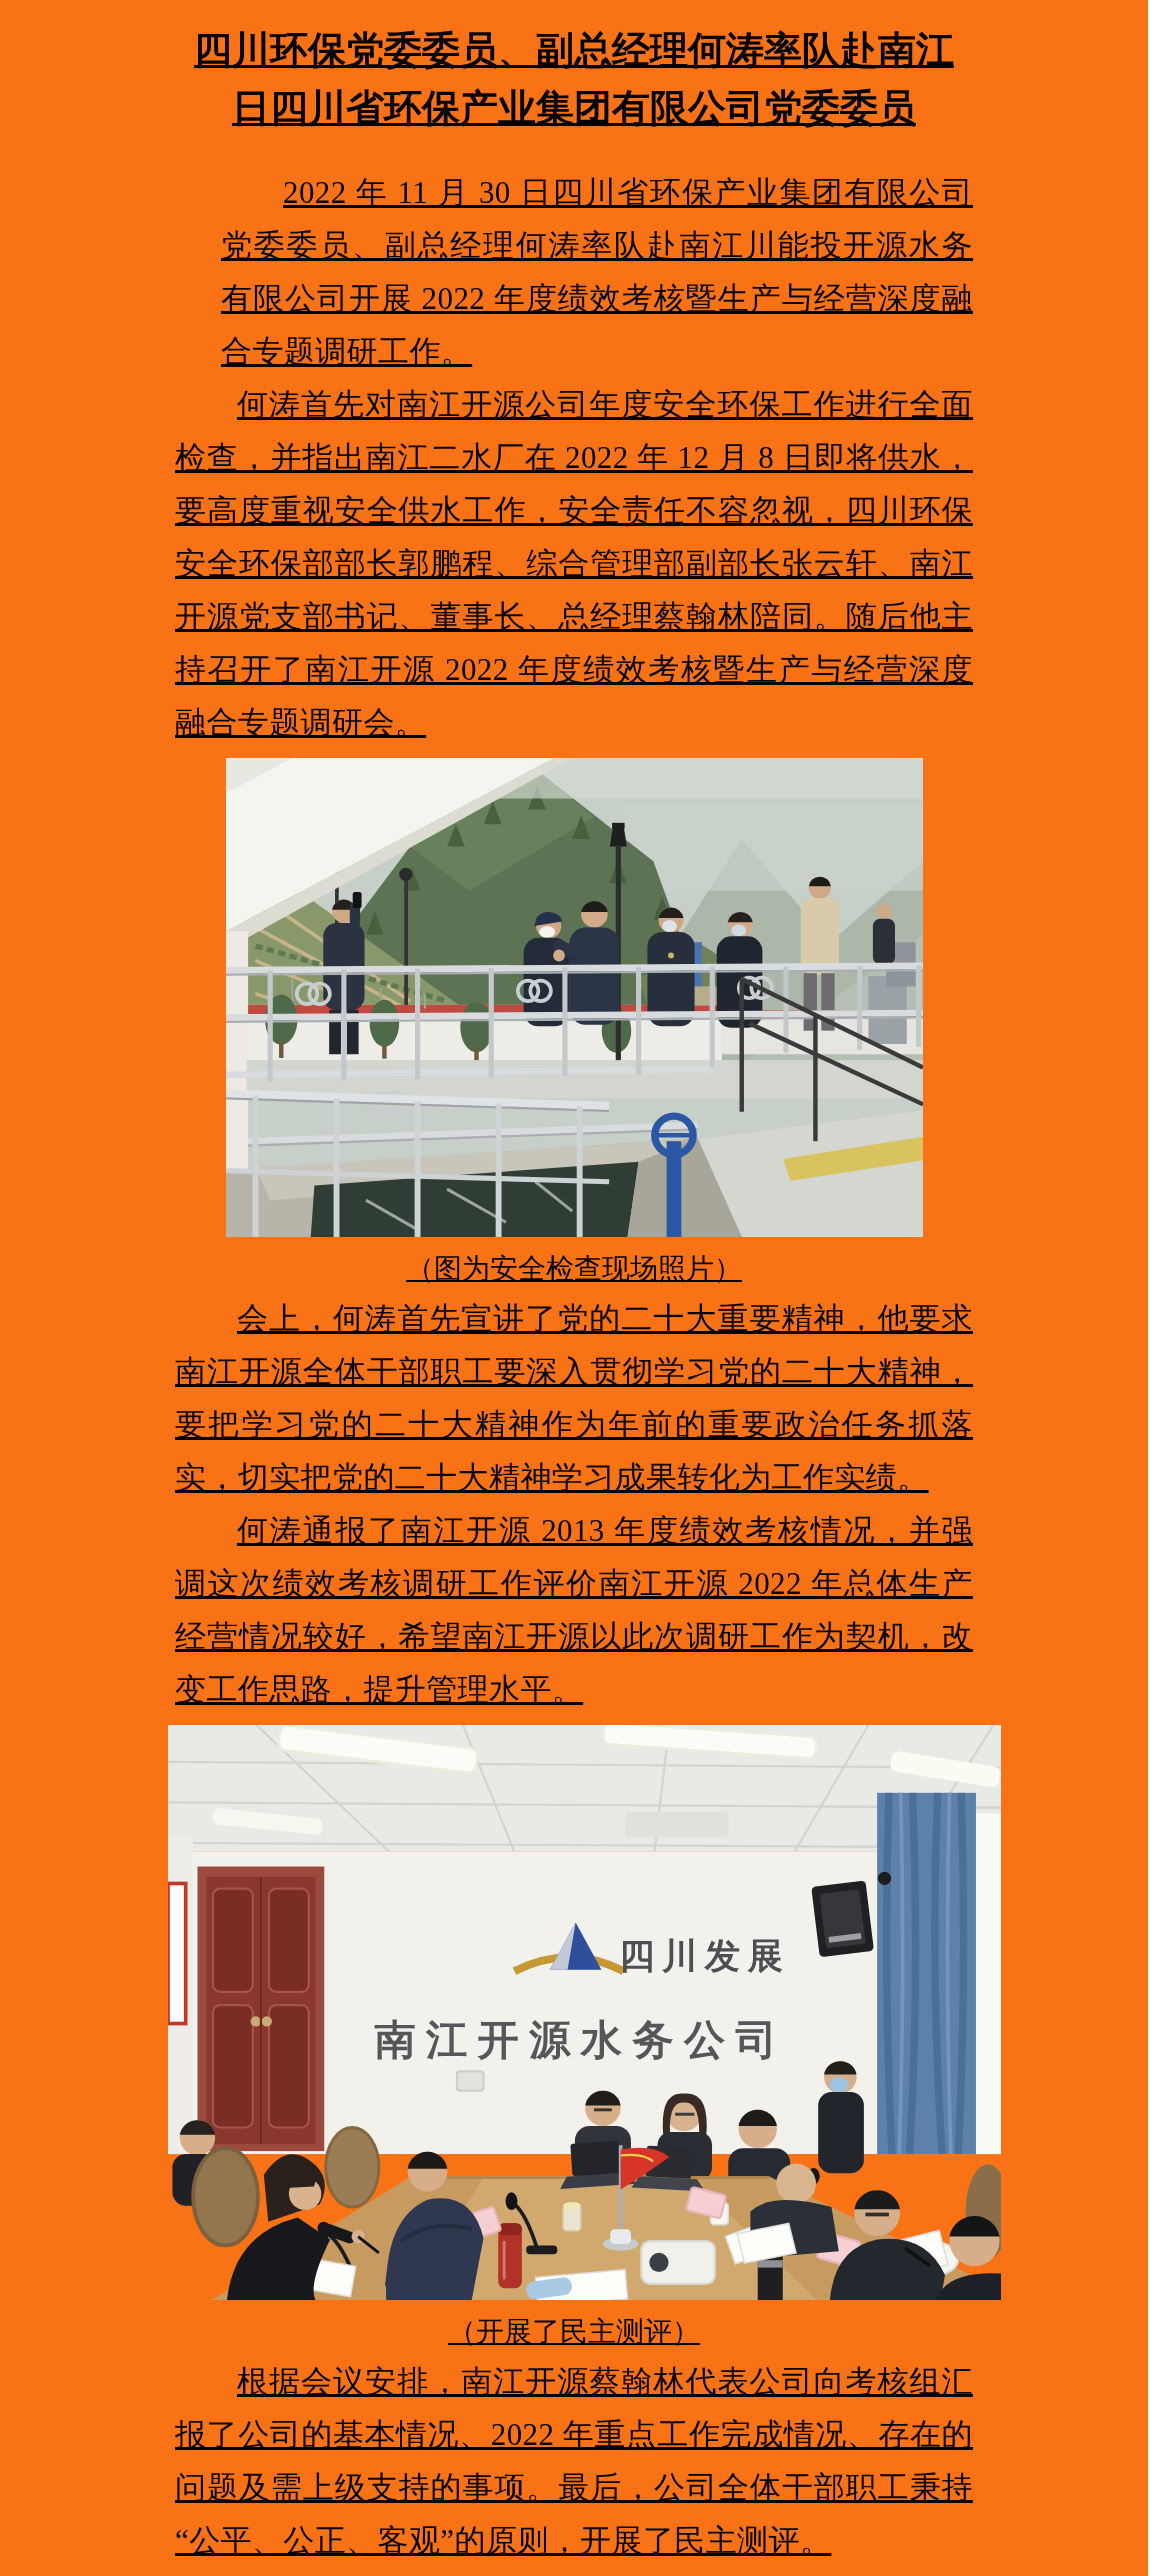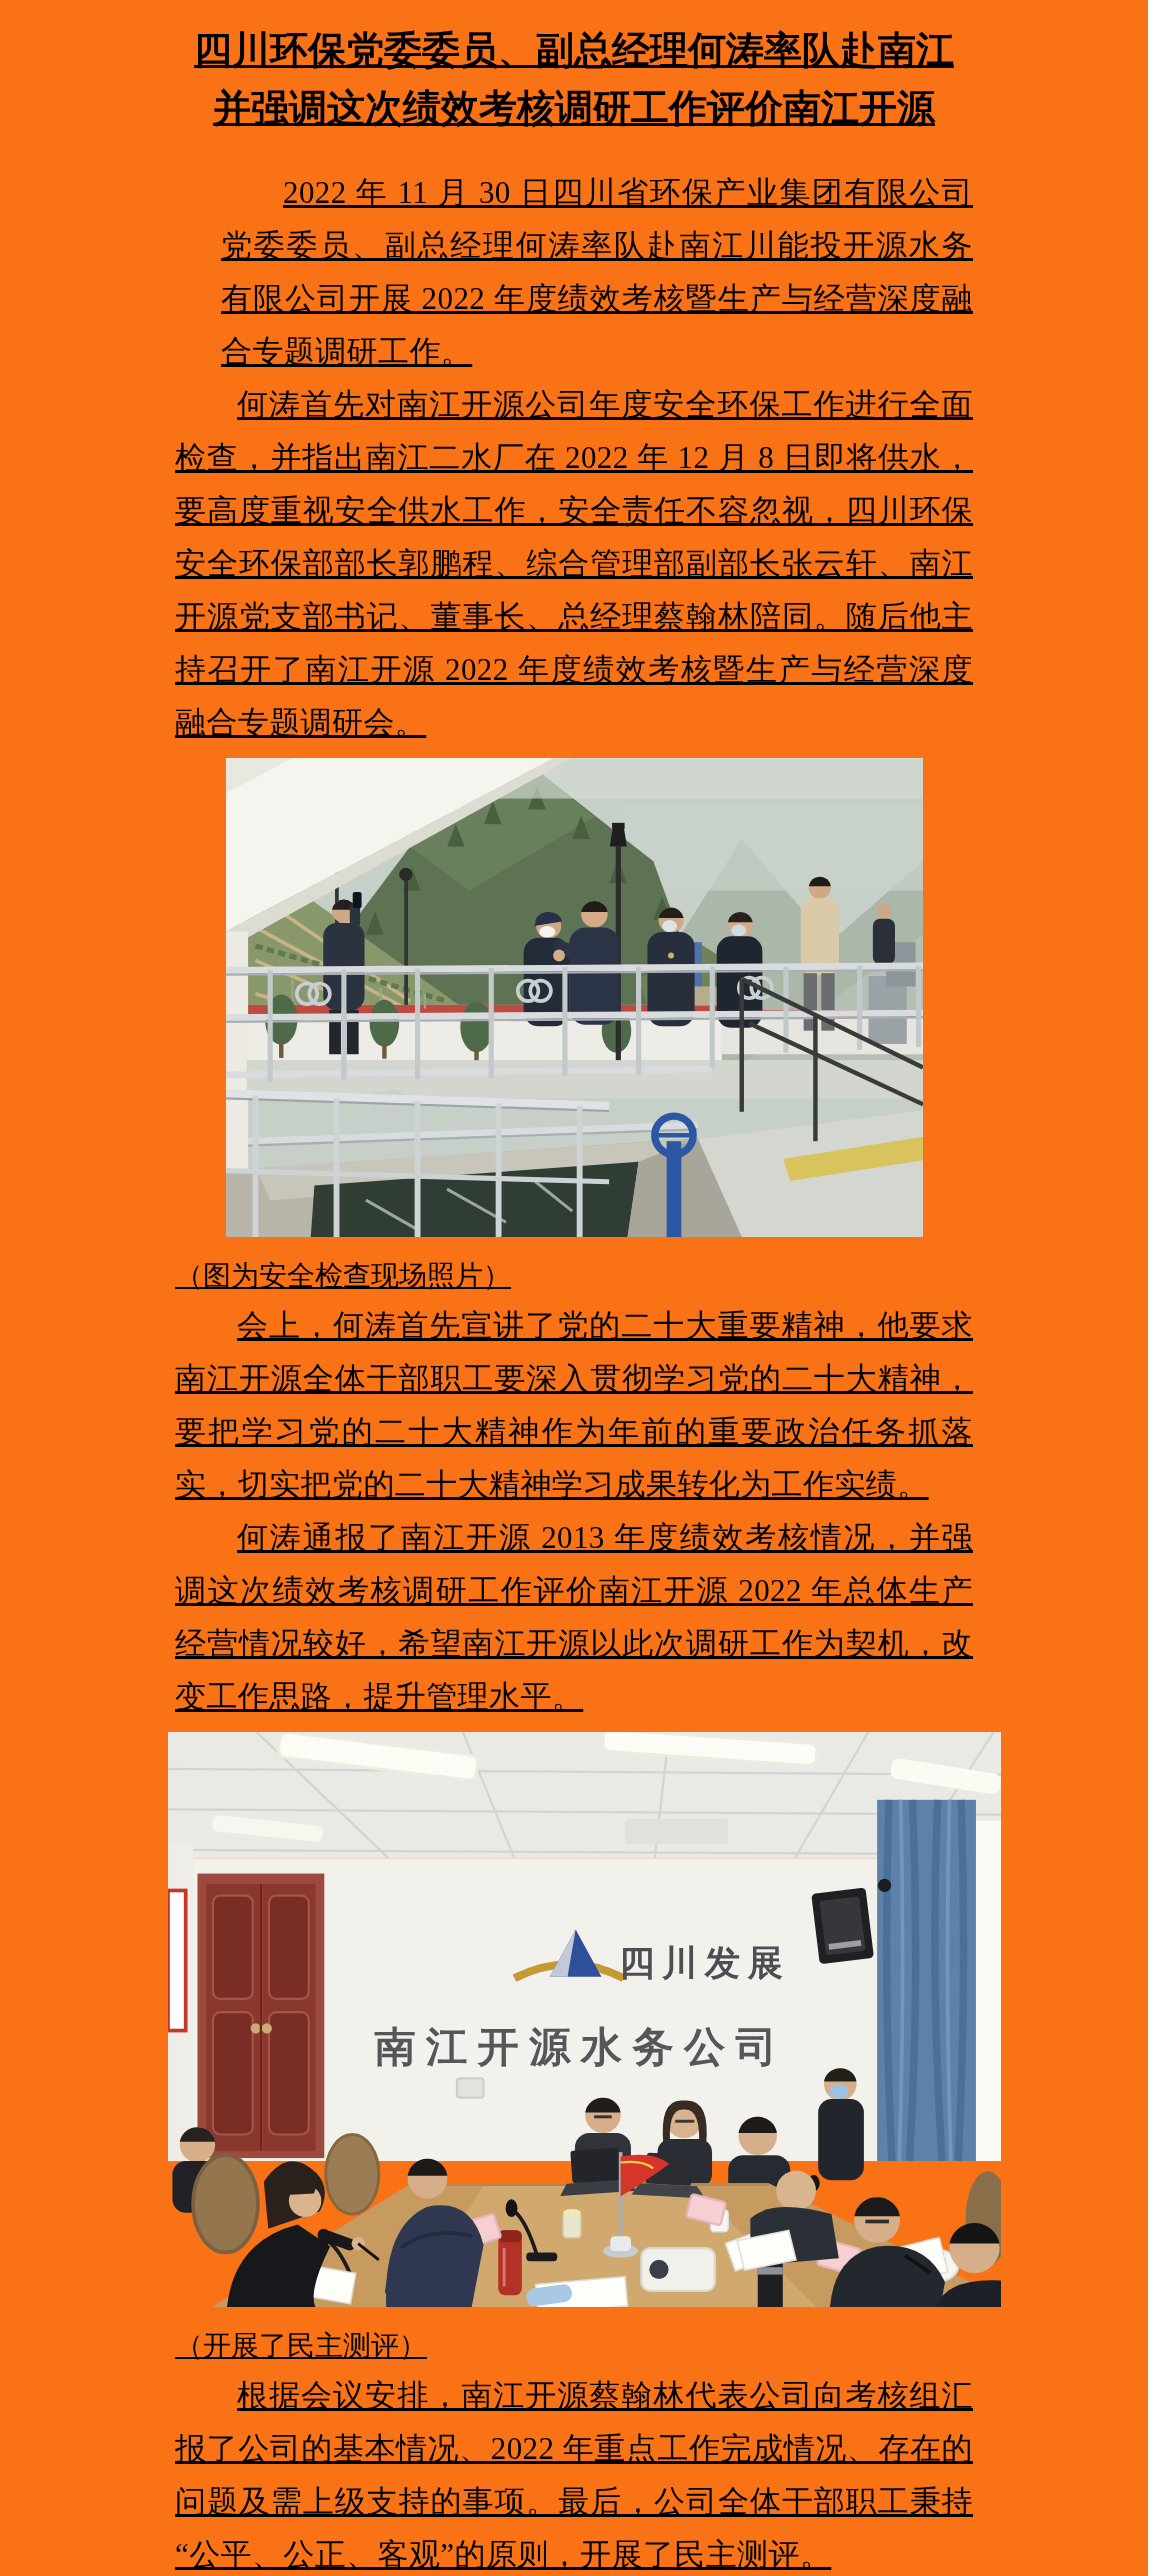--- a/index.html
+++ b/index.html
@@ -31,7 +31,7 @@
 
   <div class="title">
     <div>四川环保党委委员、副总经理何涛率队赴南江</div>
-    <div>并强调这次绩效考核调研工作评价南江开源</div>
+    <div>日四川省环保产业集团有限公司党委委员</div>
   </div>
 
   <p class="para first">2022 年 11 月 30 日四川省环保产业集团有限公司党委委员、副总经理何涛率队赴南江川能投开源水务有限公司开展 2022 年度绩效考核暨生产与经营深度融合专题调研工作。</p>

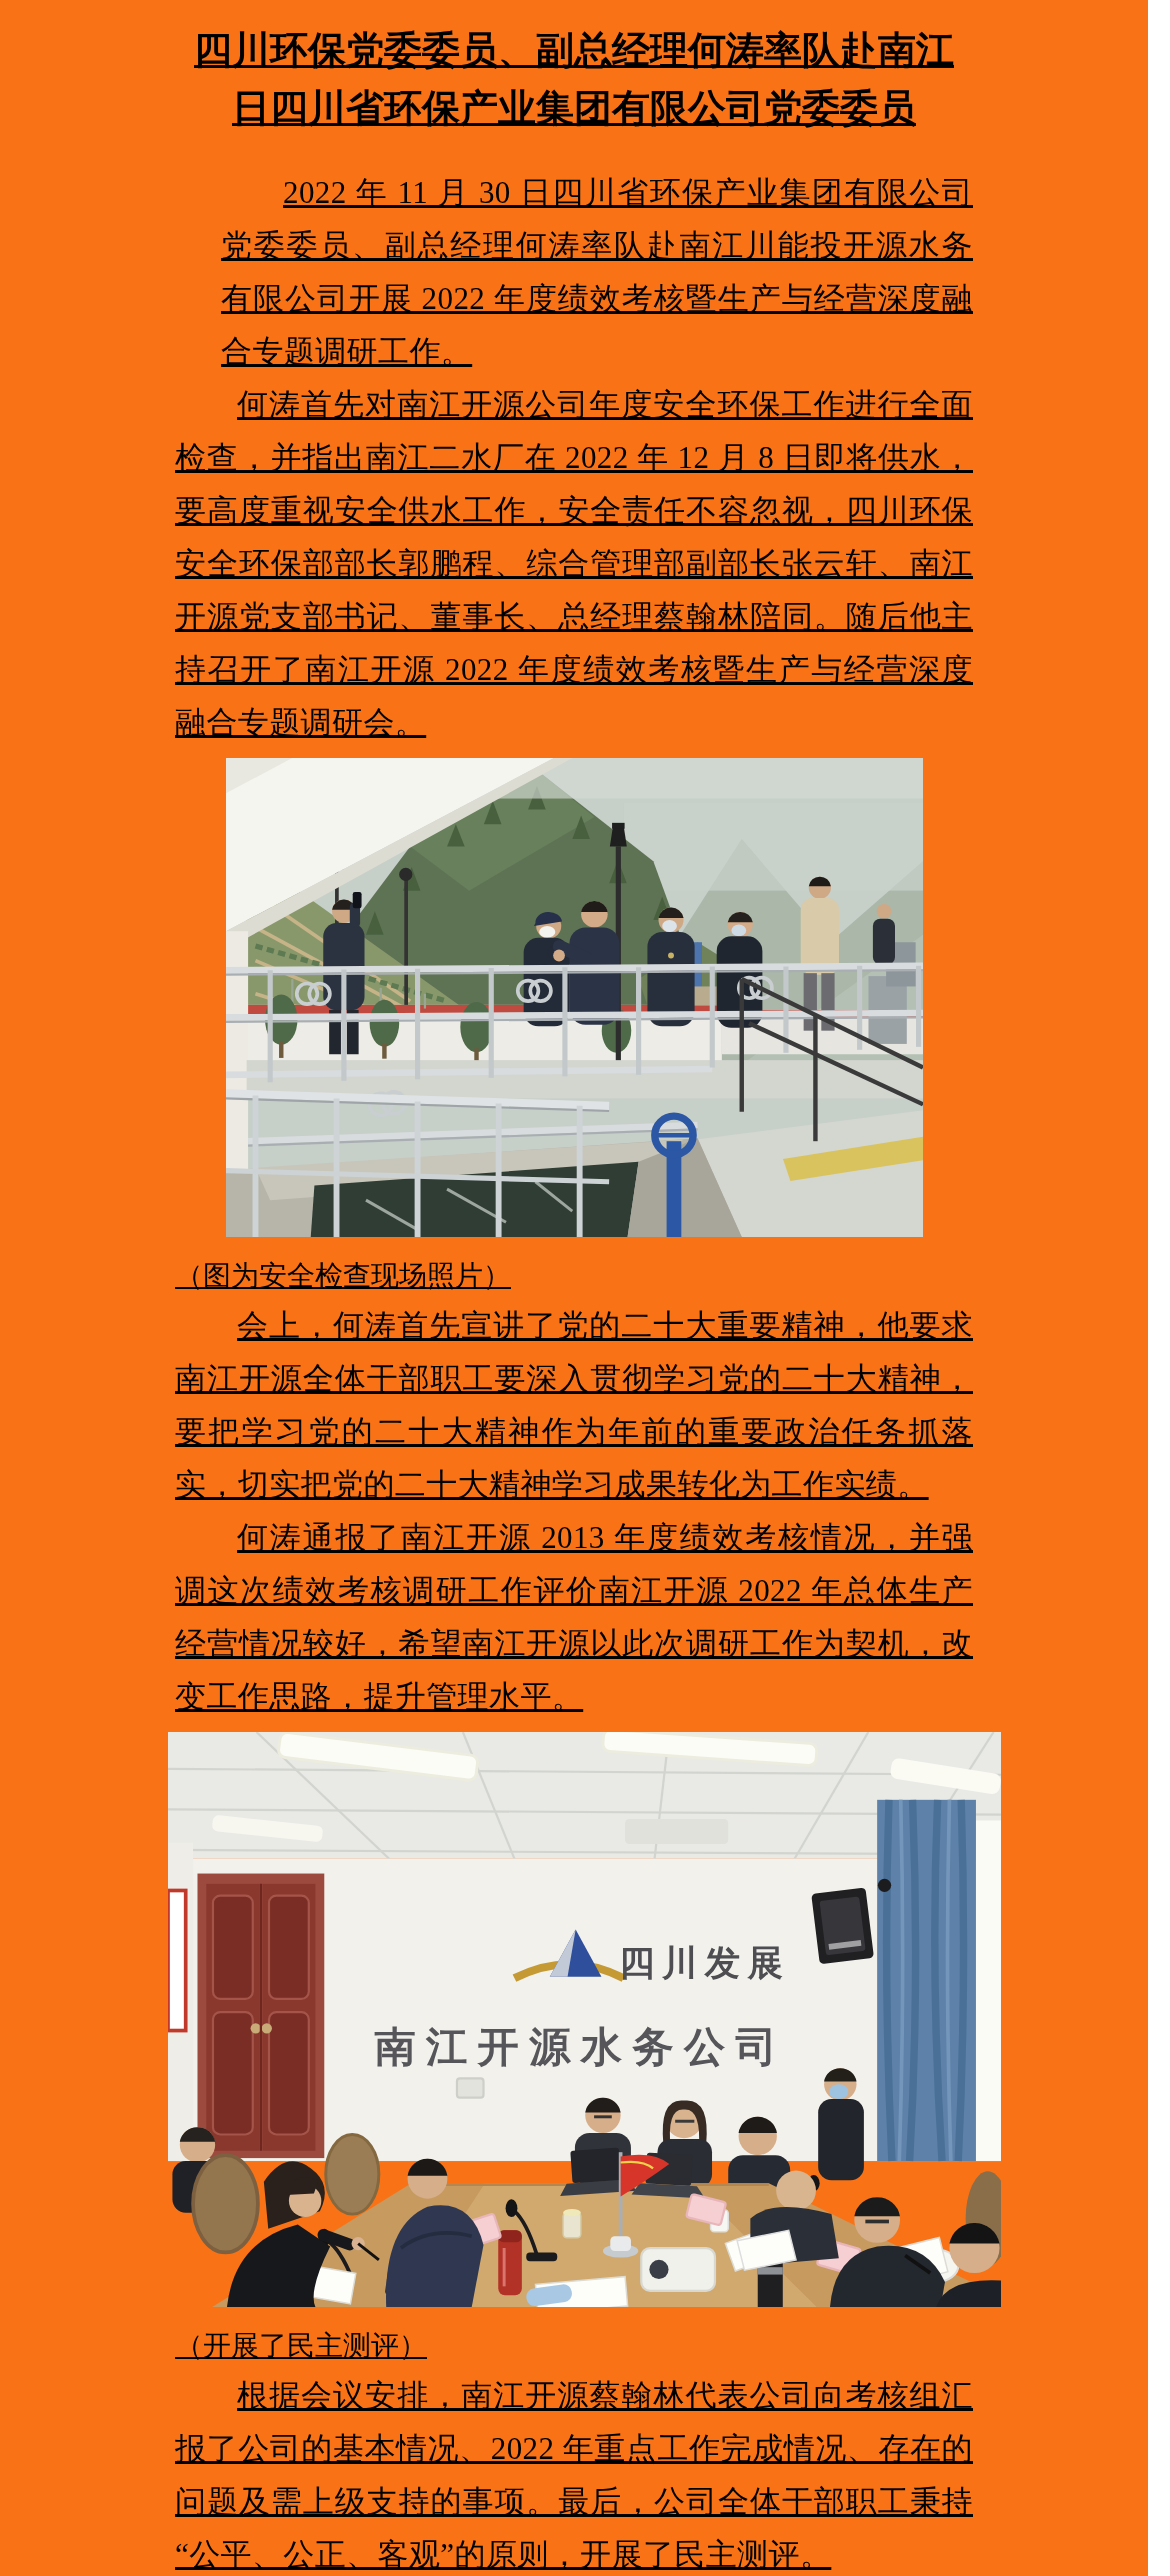--- a/index.html
+++ b/index.html
@@ -17,7 +17,7 @@
     color:#000; letter-spacing:0.4px;
   }
   .para.first { margin-top:29.5px;margin-left:46px; }
-  .caption { font-size:28px; line-height:47px; margin-top:15px; }
+  .caption { font-size:28px; line-height:47px; text-align:center; margin-top:8px; }
   figure.photo { display:block; margin:8.8px auto 0 auto; }
   figure.photo-inspection { width:697px; height:479px; }
   figure.photo-meeting { width:833px; height:575px; margin-left:-7.4px; }

